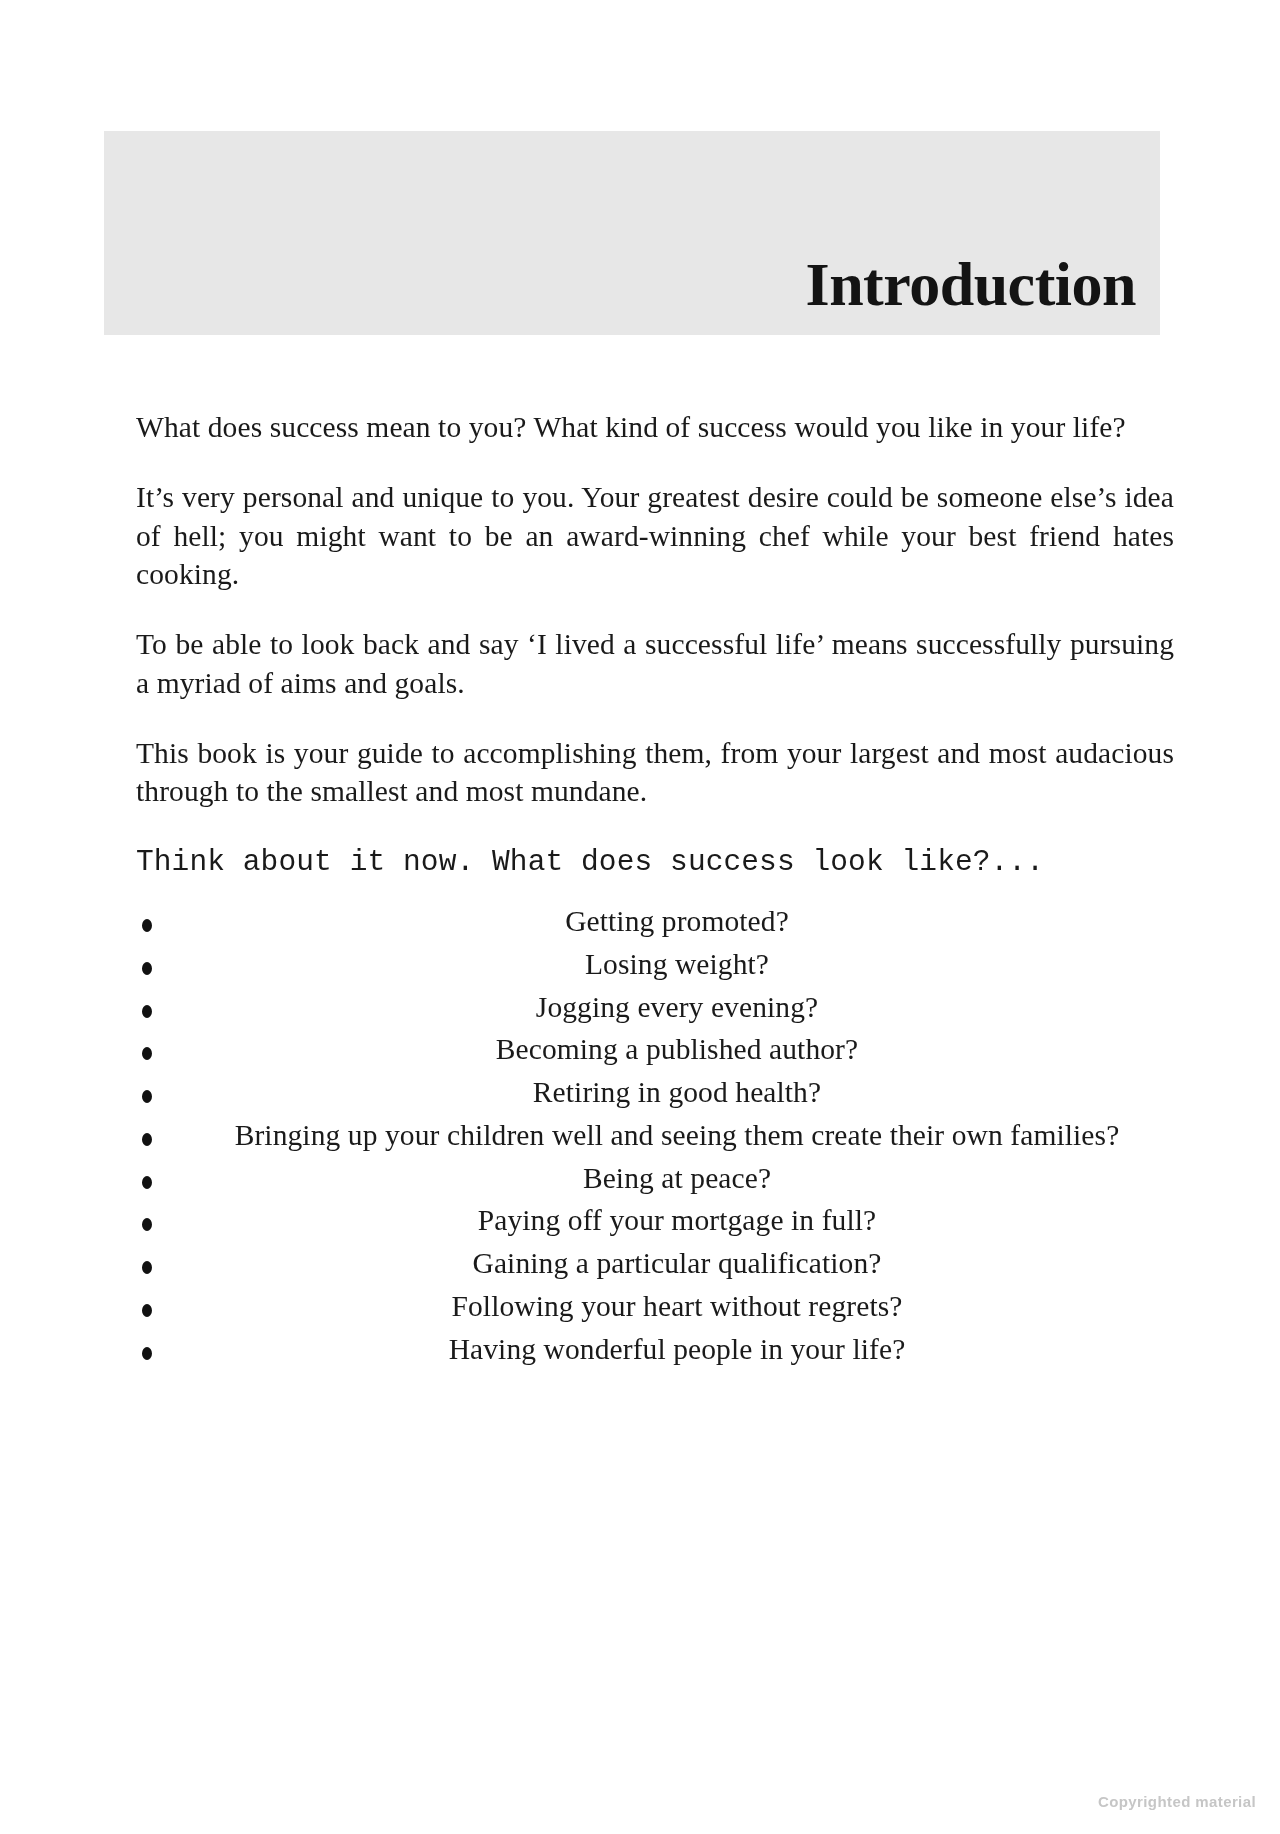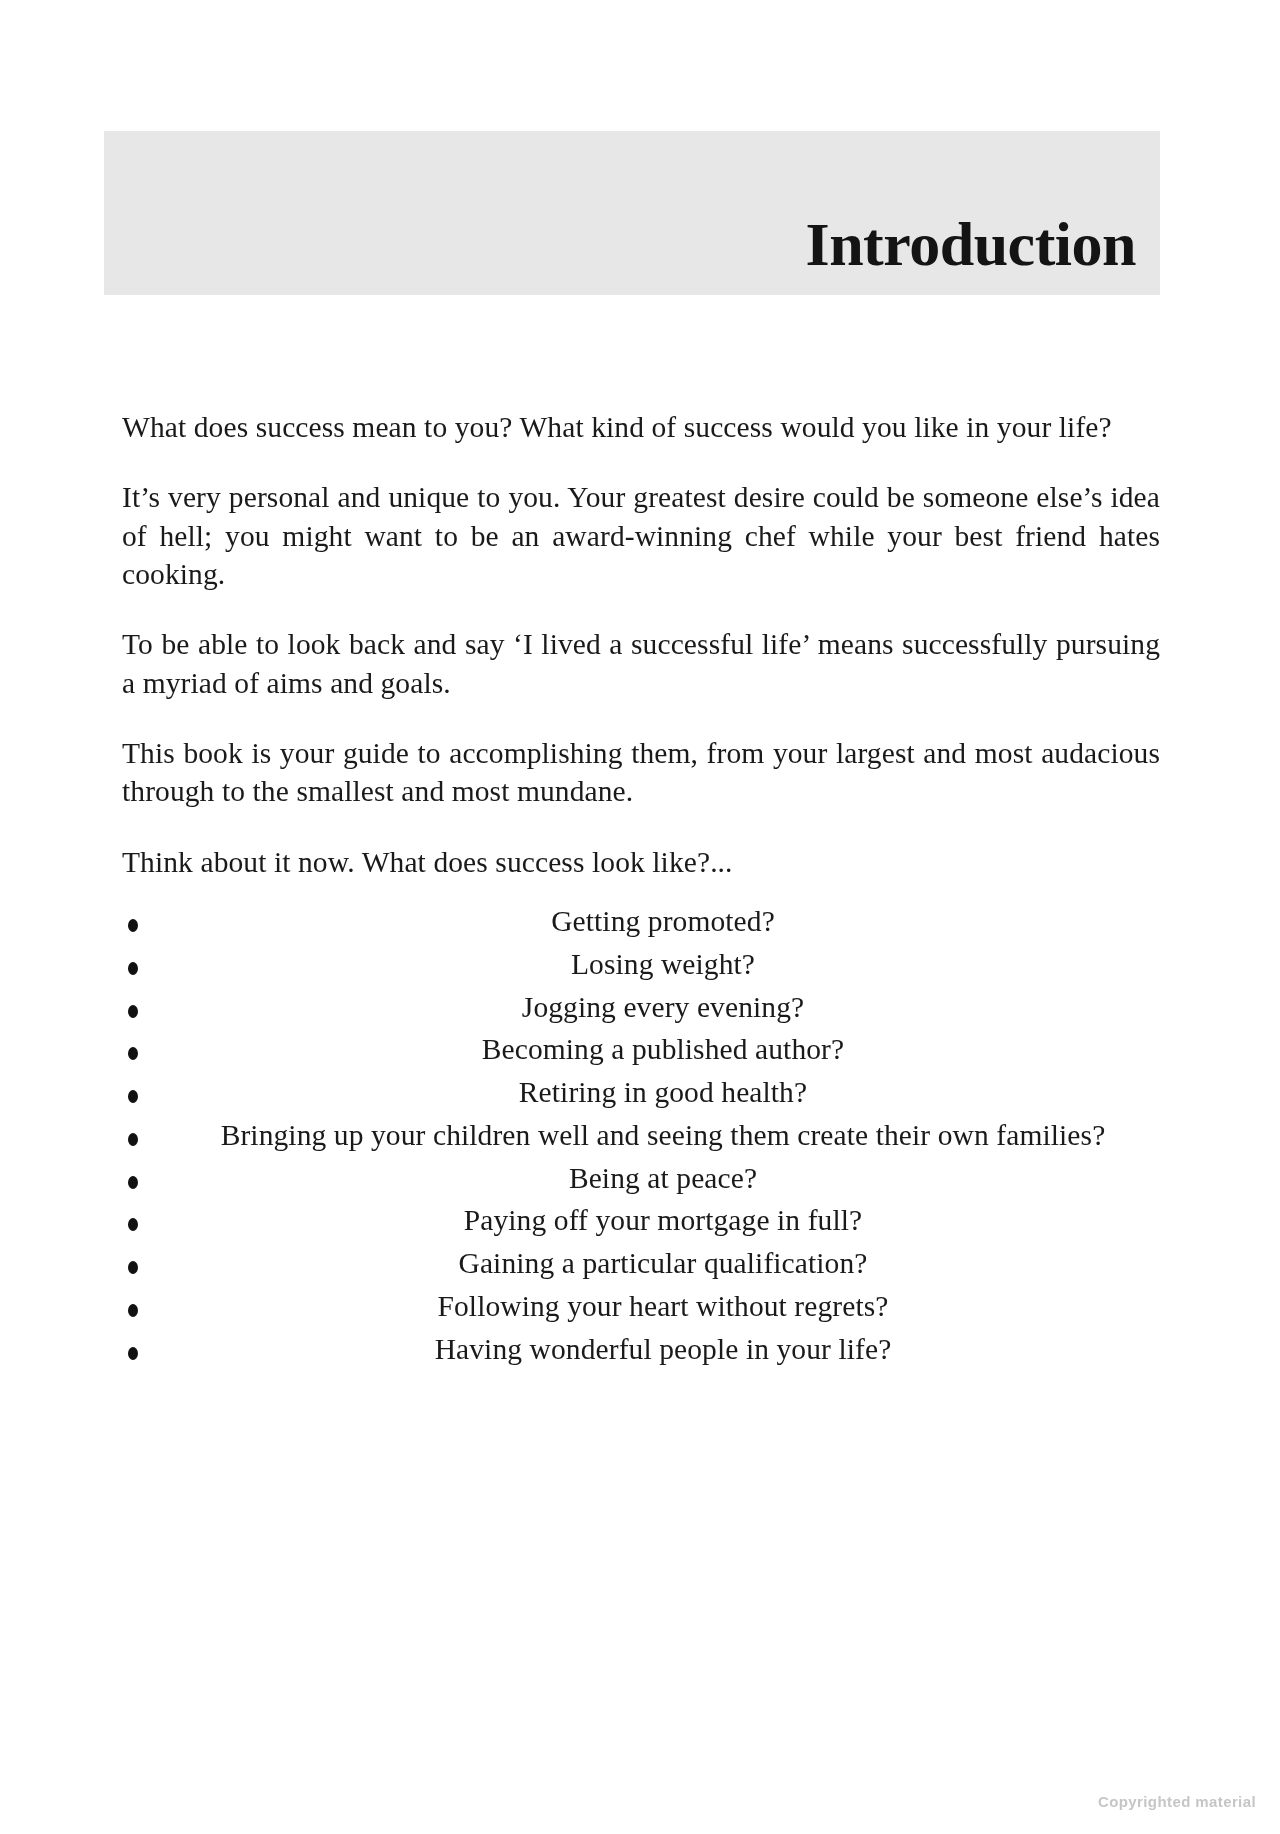--- a/index.html
+++ b/index.html
@@ -28,7 +28,7 @@
     left: 104px;
     top: 131px;
     width: 1056px;
-    height: 164px;
+    height: 204px;
     background: #e7e7e7;
     box-sizing: border-box;
   }

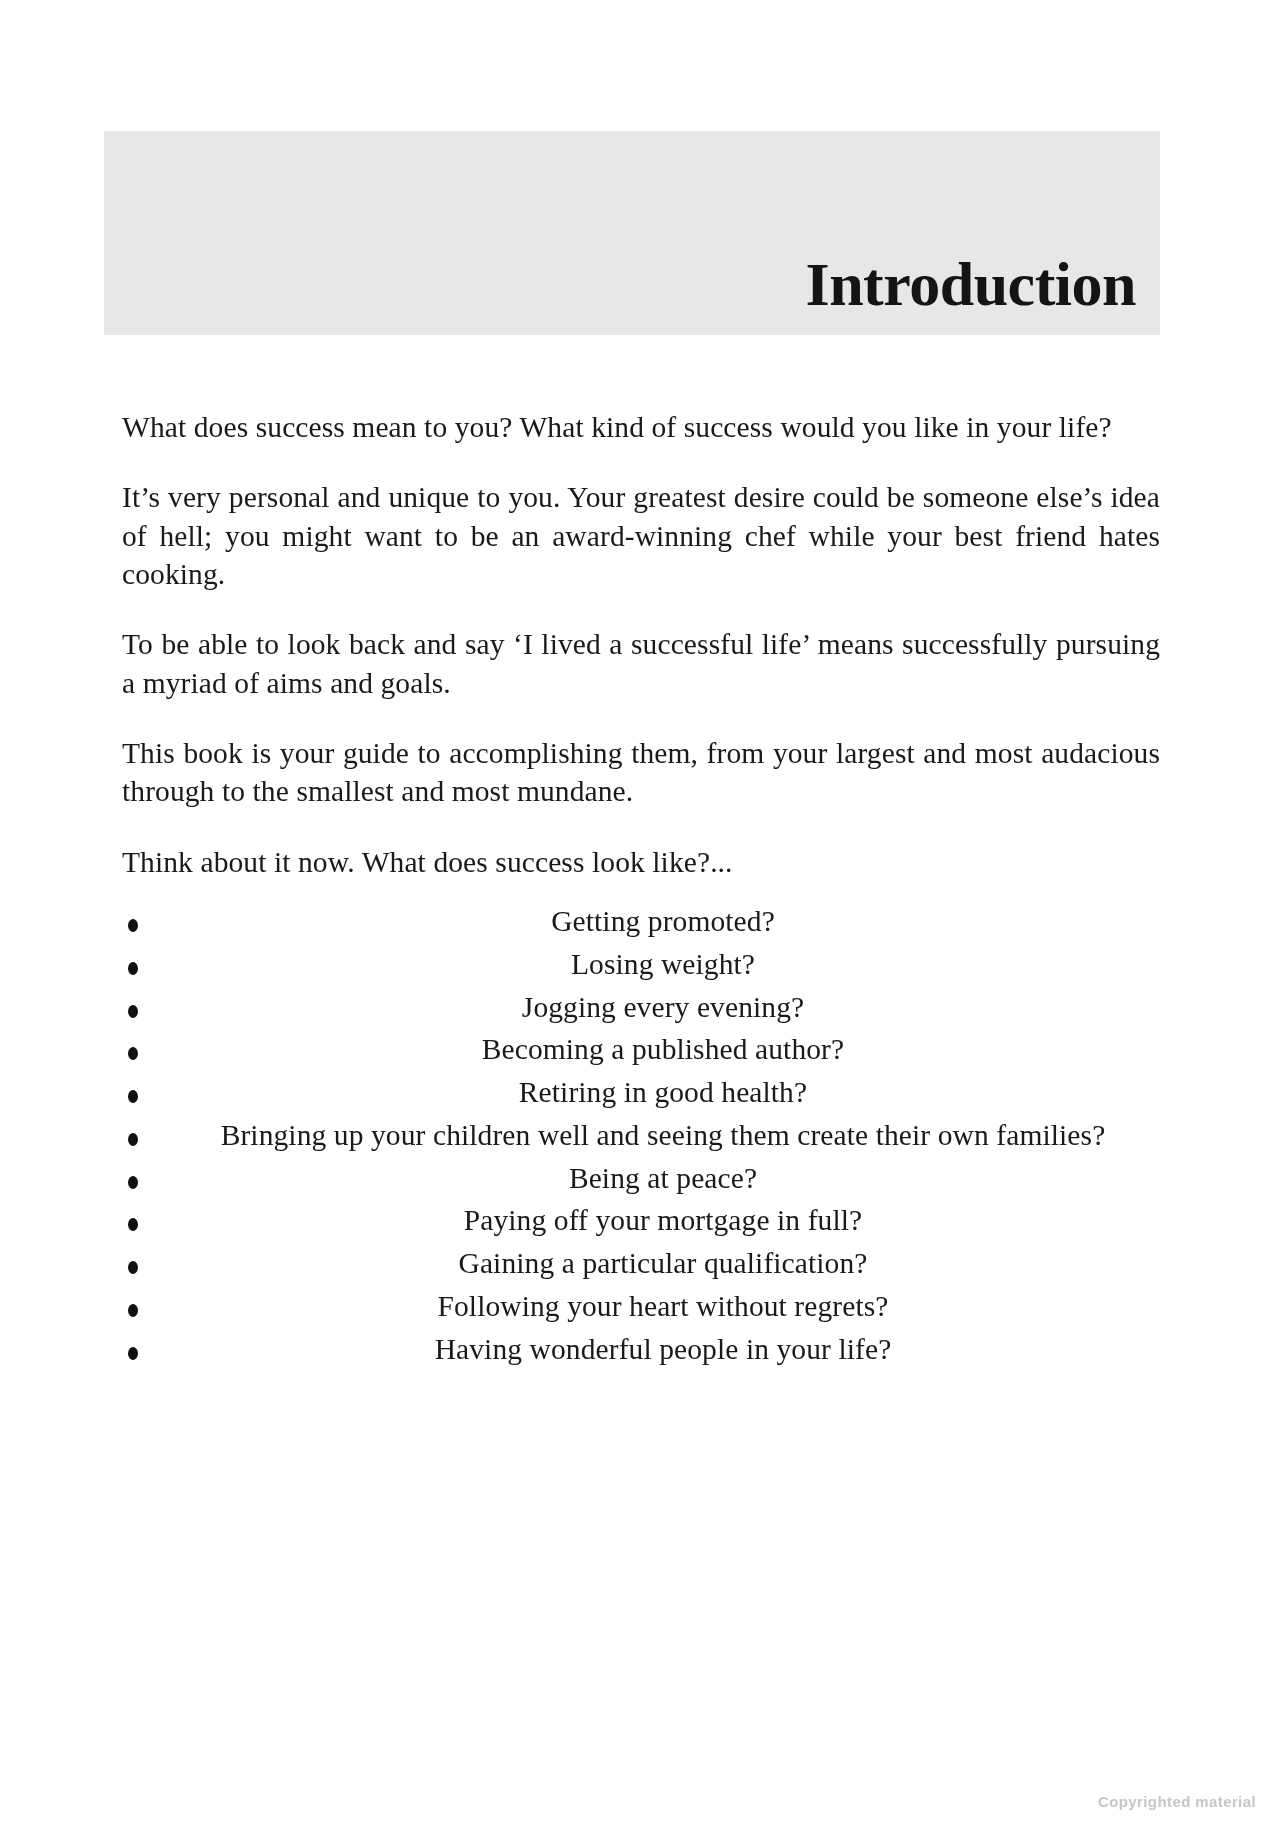--- a/index.html
+++ b/index.html
@@ -48,7 +48,7 @@
   
   .body-col {
     position: absolute;
-    left: 122px;
+    left: 136px;
     top: 408px;
     width: 1038px;
   }

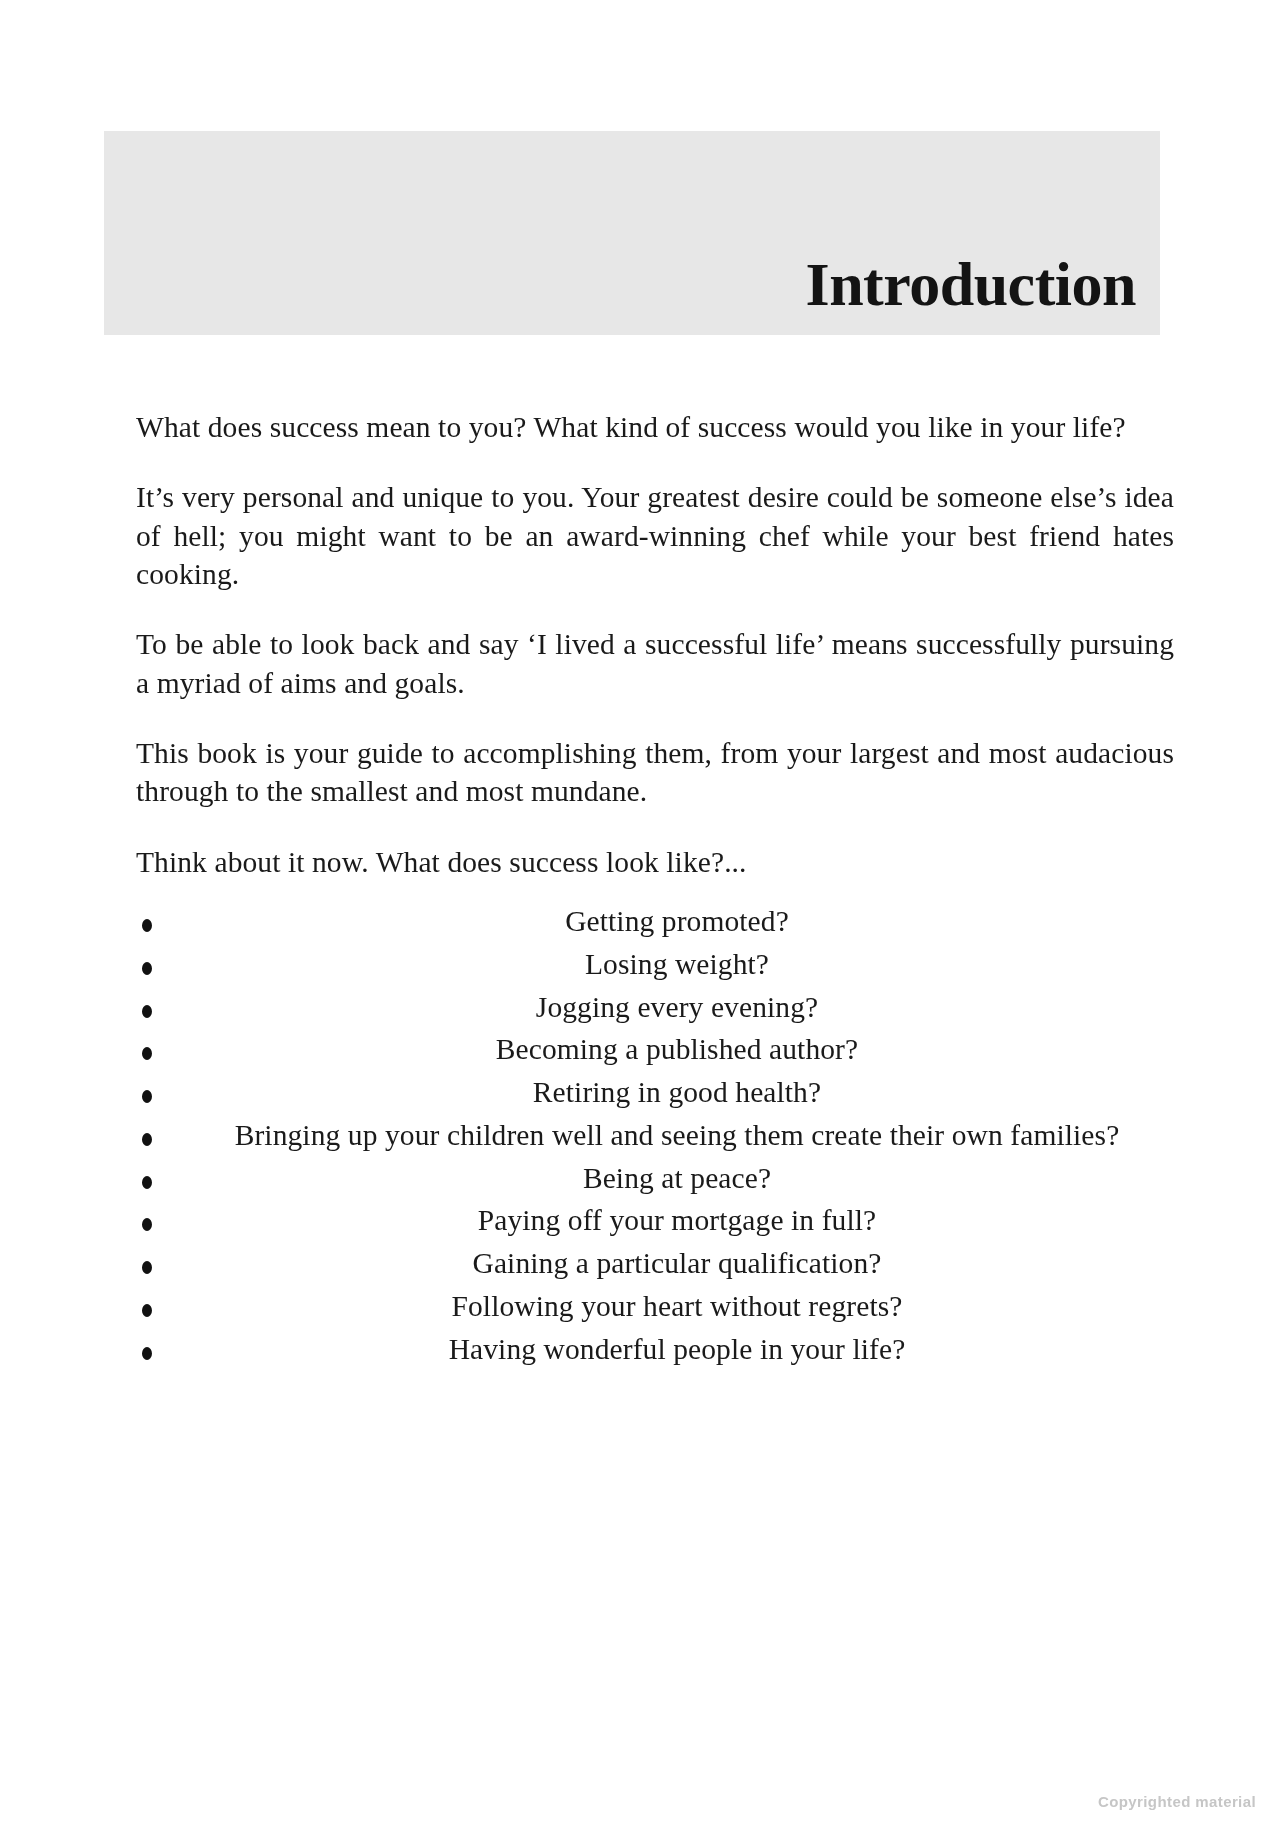--- a/index.html
+++ b/index.html
@@ -65,6 +65,7 @@
   p.para.last-intro {
     margin-bottom: 22px;
     text-align: left;
+    font-family: Liberation Mono, monospace;
   }
 
   

